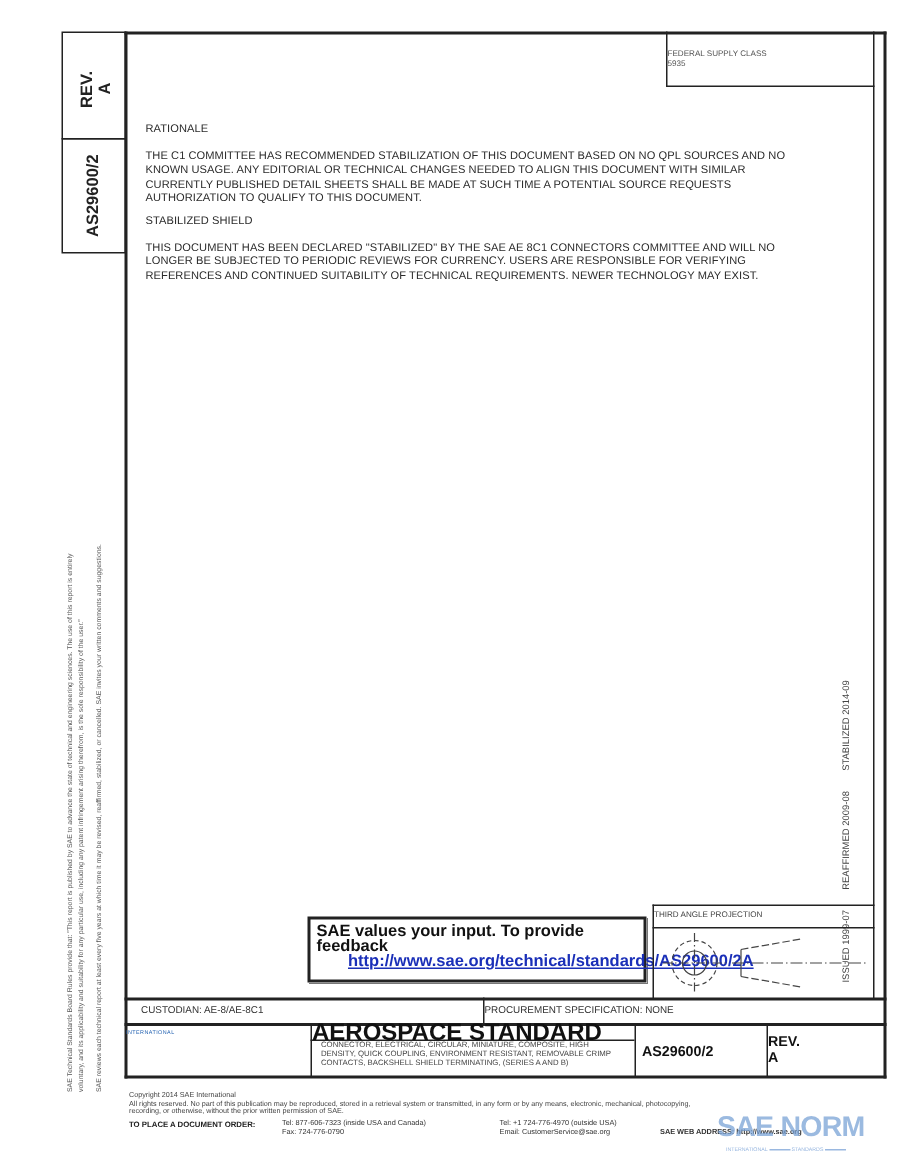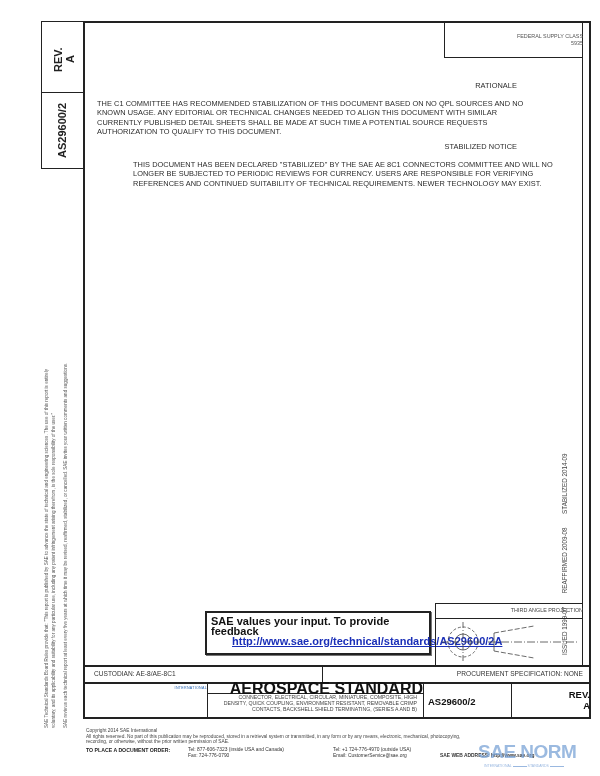--- a/index.html
+++ b/index.html
@@ -10,7 +10,7 @@
   .frame { position: absolute; border: 1.5px solid #222; box-sizing: border-box; }
   .rot { position: absolute; transform-origin: left top; white-space: nowrap; }
   .body-text { font-size: 7.4px; line-height: 9.4px; letter-spacing: 0.05px; color: #2a2a2a; }
-  .center { text-align: right; }
+  .center { text-align: left; }
   .small { font-size: 5.6px; color: #444; }
   .tiny { font-size: 4.6px; color: #555; }
   a.link { color: #1a2fb8; text-decoration: underline; padding-left: 21px; }

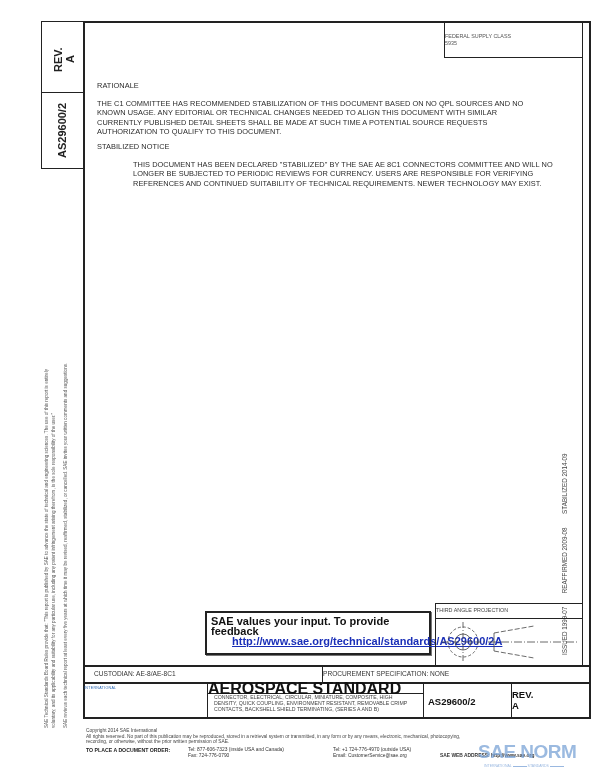--- a/index.html
+++ b/index.html
@@ -50,7 +50,7 @@
 <div class="abs body-text center" style="left:97px; top:81px; width:420px;">RATIONALE</div>
 <div class="abs body-text" style="left:97px; top:99px; width:430px;">THE C1 COMMITTEE HAS RECOMMENDED STABILIZATION OF THIS DOCUMENT BASED ON NO QPL SOURCES AND NO KNOWN USAGE. ANY EDITORIAL OR TECHNICAL CHANGES NEEDED TO ALIGN THIS DOCUMENT WITH SIMILAR CURRENTLY PUBLISHED DETAIL SHEETS SHALL BE MADE AT SUCH TIME A POTENTIAL SOURCE REQUESTS AUTHORIZATION TO QUALIFY TO THIS DOCUMENT.</div>
 
-<div class="abs body-text center" style="left:97px; top:142px; width:420px;">STABILIZED NOTICE</div>
+<div class="abs body-text center" style="left:97px; top:142px; width:420px;">STABILIZED SHIELD</div>
 <div class="abs body-text" style="left:97px; top:160px; width:430px;margin-left:36px;">THIS DOCUMENT HAS BEEN DECLARED "STABILIZED" BY THE SAE AE 8C1 CONNECTORS COMMITTEE AND WILL NO LONGER BE SUBJECTED TO PERIODIC REVIEWS FOR CURRENCY. USERS ARE RESPONSIBLE FOR VERIFYING REFERENCES AND CONTINUED SUITABILITY OF TECHNICAL REQUIREMENTS. NEWER TECHNOLOGY MAY EXIST.</div>
 
 <div class="rot small" style="left:561px; top:655px; transform: rotate(-90deg); font-size:6.3px;">

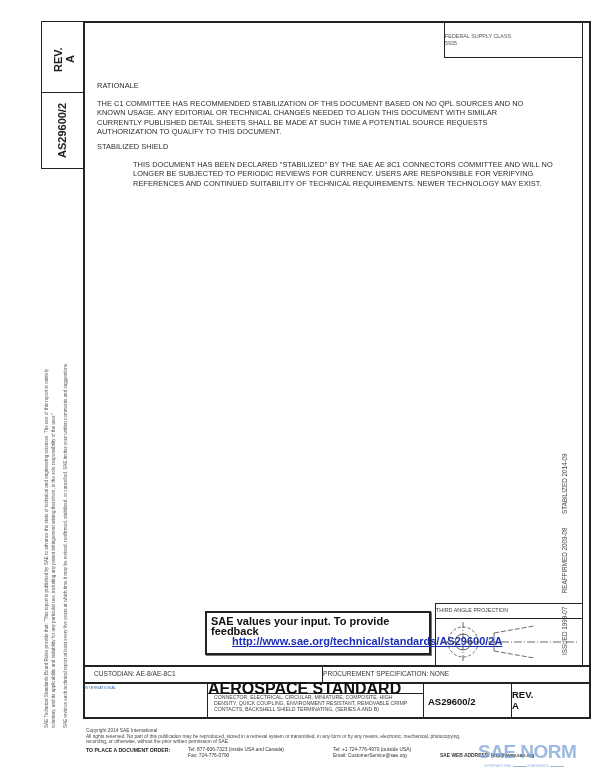--- a/index.html
+++ b/index.html
@@ -51,7 +51,7 @@
 <div class="abs body-text" style="left:97px; top:99px; width:430px;">THE C1 COMMITTEE HAS RECOMMENDED STABILIZATION OF THIS DOCUMENT BASED ON NO QPL SOURCES AND NO KNOWN USAGE. ANY EDITORIAL OR TECHNICAL CHANGES NEEDED TO ALIGN THIS DOCUMENT WITH SIMILAR CURRENTLY PUBLISHED DETAIL SHEETS SHALL BE MADE AT SUCH TIME A POTENTIAL SOURCE REQUESTS AUTHORIZATION TO QUALIFY TO THIS DOCUMENT.</div>
 
 <div class="abs body-text center" style="left:97px; top:142px; width:420px;">STABILIZED SHIELD</div>
-<div class="abs body-text" style="left:97px; top:160px; width:430px;margin-left:36px;">THIS DOCUMENT HAS BEEN DECLARED "STABILIZED" BY THE SAE AE 8C1 CONNECTORS COMMITTEE AND WILL NO LONGER BE SUBJECTED TO PERIODIC REVIEWS FOR CURRENCY. USERS ARE RESPONSIBLE FOR VERIFYING REFERENCES AND CONTINUED SUITABILITY OF TECHNICAL REQUIREMENTS. NEWER TECHNOLOGY MAY EXIST.</div>
+<div class="abs body-text" style="left:97px; top:160px; width:430px;">THIS DOCUMENT HAS BEEN DECLARED "STABILIZED" BY THE SAE AE 8C1 CONNECTORS COMMITTEE AND WILL NO LONGER BE SUBJECTED TO PERIODIC REVIEWS FOR CURRENCY. USERS ARE RESPONSIBLE FOR VERIFYING REFERENCES AND CONTINUED SUITABILITY OF TECHNICAL REQUIREMENTS. NEWER TECHNOLOGY MAY EXIST.</div>
 
 <div class="rot small" style="left:561px; top:655px; transform: rotate(-90deg); font-size:6.3px;">
   <span>ISSUED 1999-07</span>

